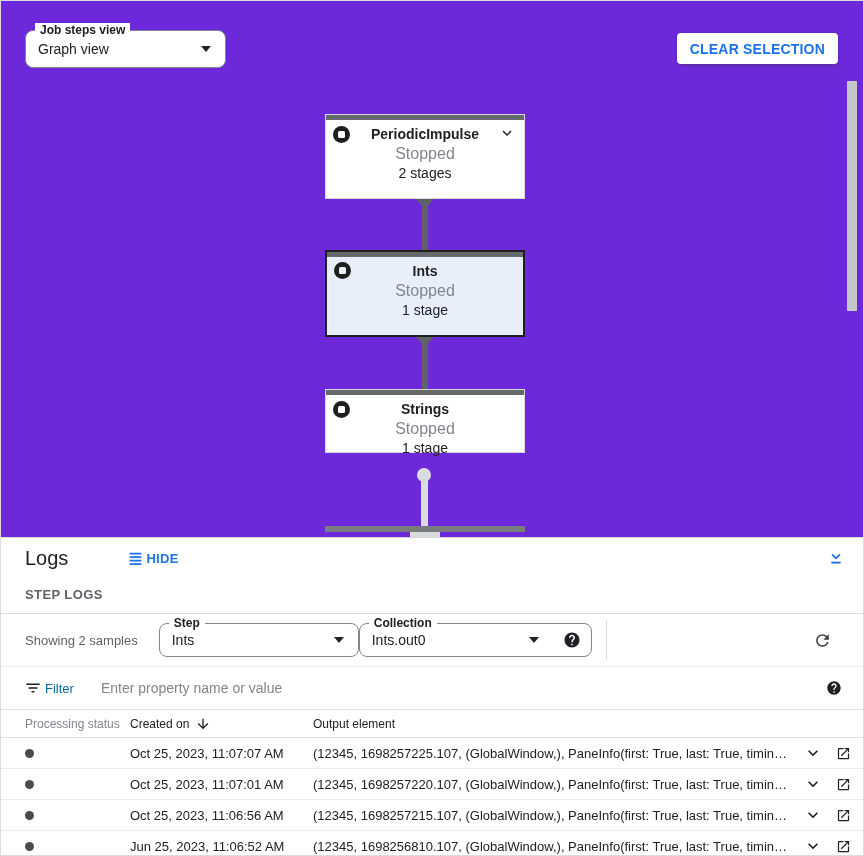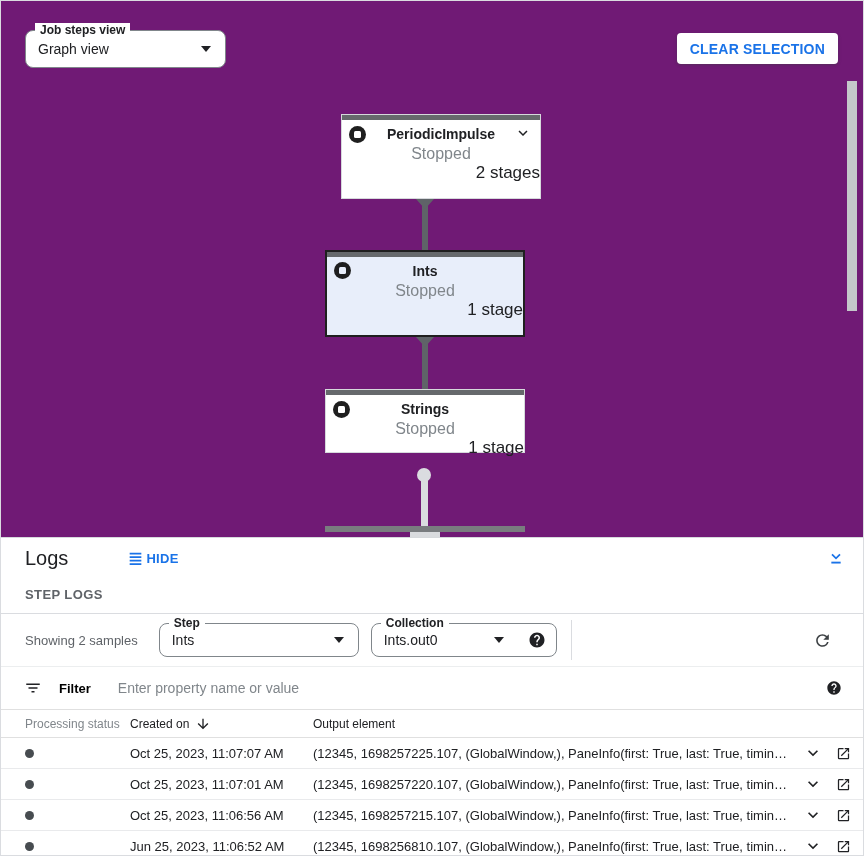--- a/index.html
+++ b/index.html
@@ -8,7 +8,7 @@
          position:relative; background:#fff; overflow:hidden; }
 
   
-  .graph-area { position:absolute; top:0; left:0; right:0; height:536px; background:#701a75; }
+  .graph-area { position:absolute; top:0; left:0; right:0; height:536px; background:#6d28d9; }
 
   .mselect { box-sizing:border-box; border:1px solid #80868b; border-radius:8px; background:#fff;
              display:flex; align-items:center; cursor:pointer; position:relative; }

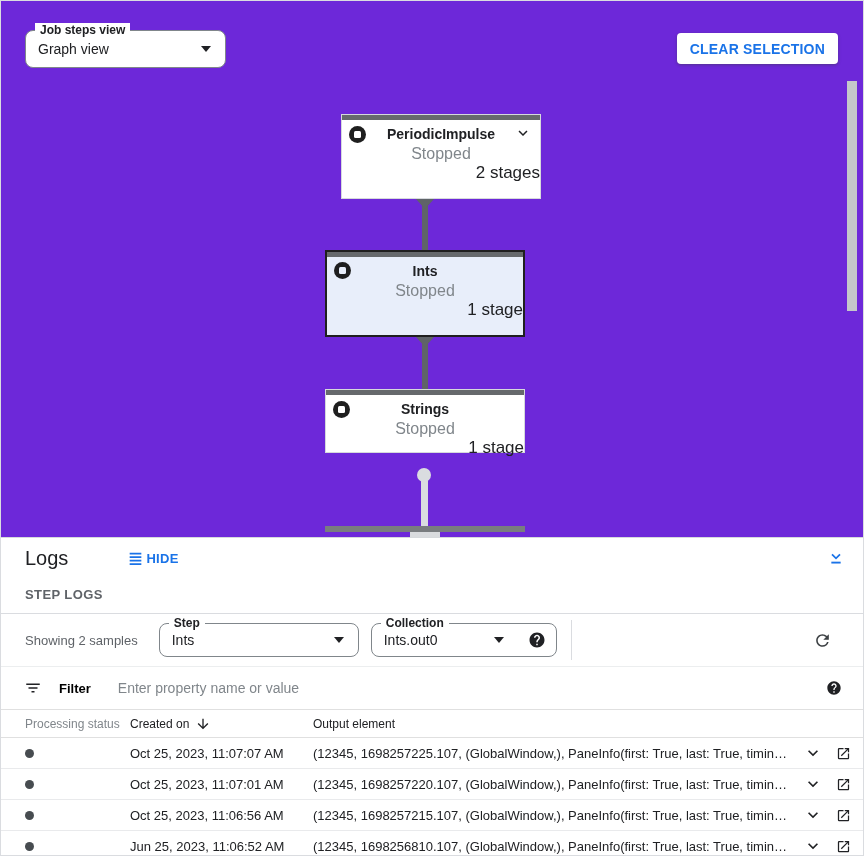--- a/index.html
+++ b/index.html
@@ -28,7 +28,7 @@
   .node { position:absolute; left:324px; width:200px; box-sizing:border-box; background:#fff;
           border:1px solid #d6d9dc; text-align:center; cursor:pointer; }
   .node-bar { height:5px; background:#66696c; }
-  .node1 { top:113px; height:85px;margin-left:16px; }
+  .node1 { top:113px; height:85px; }
   .node2 { top:249px; height:87px; border:2px solid #1f1f1f; background:#e8eefa; }
   .node3 { top:388px; height:64px; }
   .node-title  { font-size:14px; font-weight:bold; color:#202124; margin-top:6px; line-height:16px; }

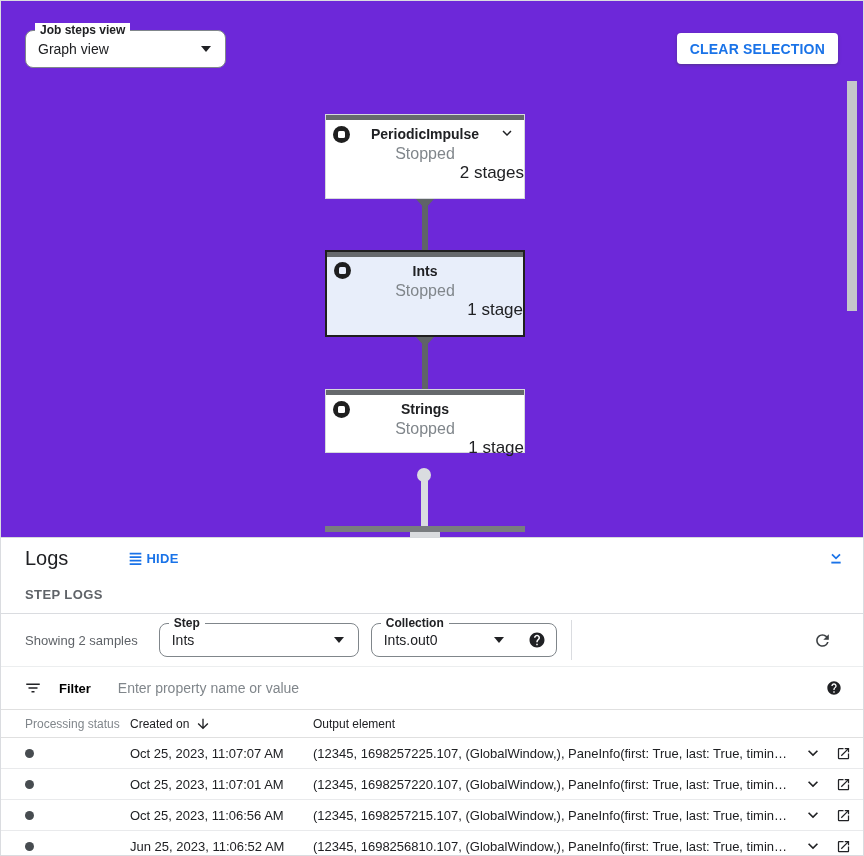--- a/index.html
+++ b/index.html
@@ -33,7 +33,7 @@
   .node3 { top:388px; height:64px; }
   .node-title  { font-size:14px; font-weight:bold; color:#202124; margin-top:6px; line-height:16px; }
   .node-status { font-size:16px; color:#80868b; margin-top:4px; line-height:16px; }
-  .node-stages { font-size:17px; color:#202124; margin-top:3px; line-height:16px;text-align:right; }
+  .node-stages { font-size:14px; color:#202124; margin-top:3px; line-height:16px; }
   .stop-icon { position:absolute; left:7px; top:11px; width:17px; height:17px; border-radius:50%; background:#1f1f1f; }
   .stop-icon::after { content:""; position:absolute; left:5px; top:5px; width:7px; height:7px;
                       background:#fff; border-radius:1.5px; }

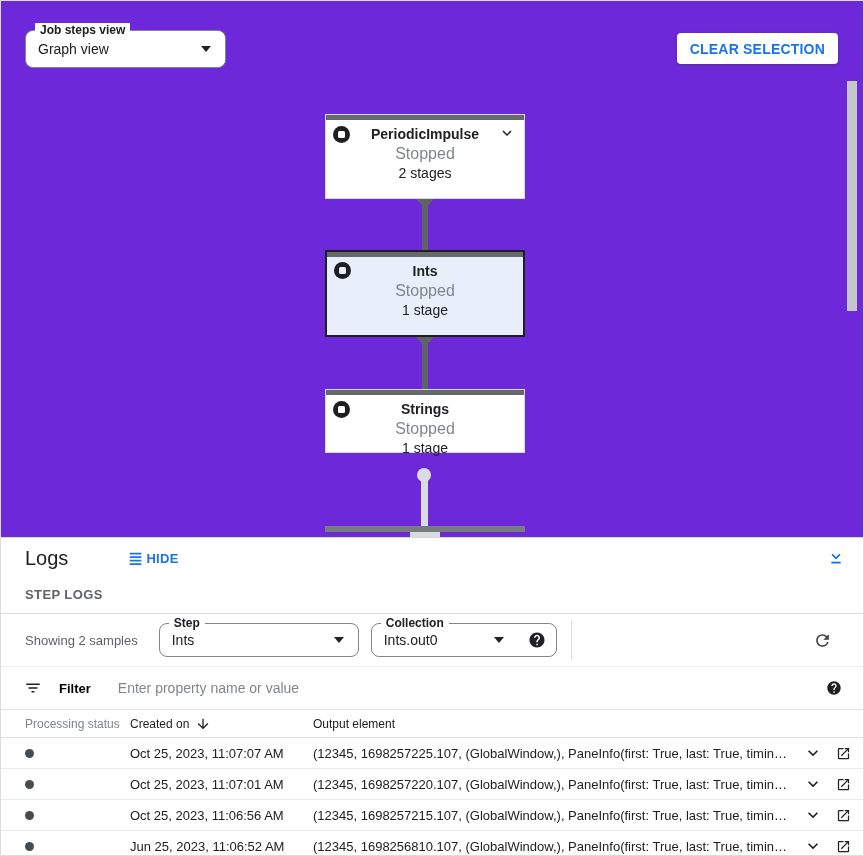--- a/index.html
+++ b/index.html
@@ -74,7 +74,7 @@
   .sample-toolbar { height:52px; display:flex; align-items:center; padding:0 24px; border-bottom:1px solid #eceeef; }
   .showing { font-size:13px; color:#5f6368; margin-right:21px; }
   .step-select { width:200px; height:34px; }
-  .collection-select { width:186px; height:34px; margin-left:12px; }
+  .collection-select { width:233px; height:34px; }
   .collection-select .caret { right:52px; }
   .help-in-select { position:absolute; right:10px; top:50%; transform:translateY(-50%);
                     width:18px; height:18px; cursor:pointer; }

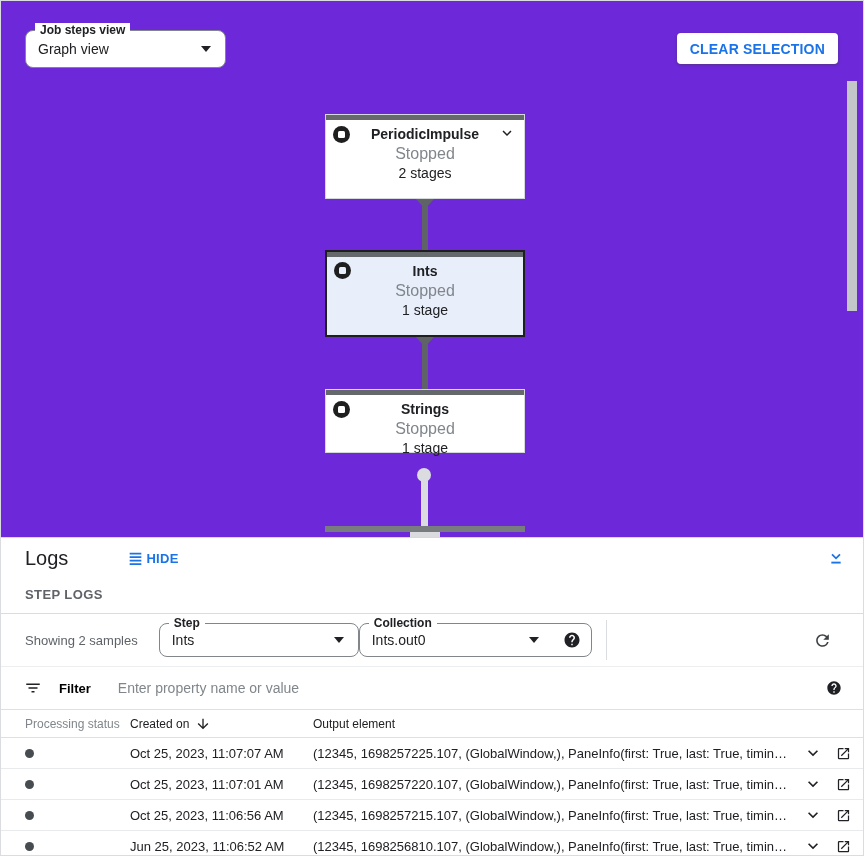--- a/index.html
+++ b/index.html
@@ -83,7 +83,7 @@
 
   .filter-row { height:43px; display:flex; align-items:center; border-bottom:1px solid #e0e0e0;
                 padding:0 21px 0 23px; box-sizing:border-box; }
-  .filter-label { font-size:13px; font-weight:bold; color:#000000; margin-left:17px; }
+  .filter-label { font-size:13px; font-weight:normal; color:#0369a1; margin-left:3px; }
   .filter-input { flex:1; margin-left:27px; border:none; outline:none; font-size:14px; color:#202124;
                   font-family:inherit; background:transparent; }
   .filter-input::placeholder { color:#80868b; }

